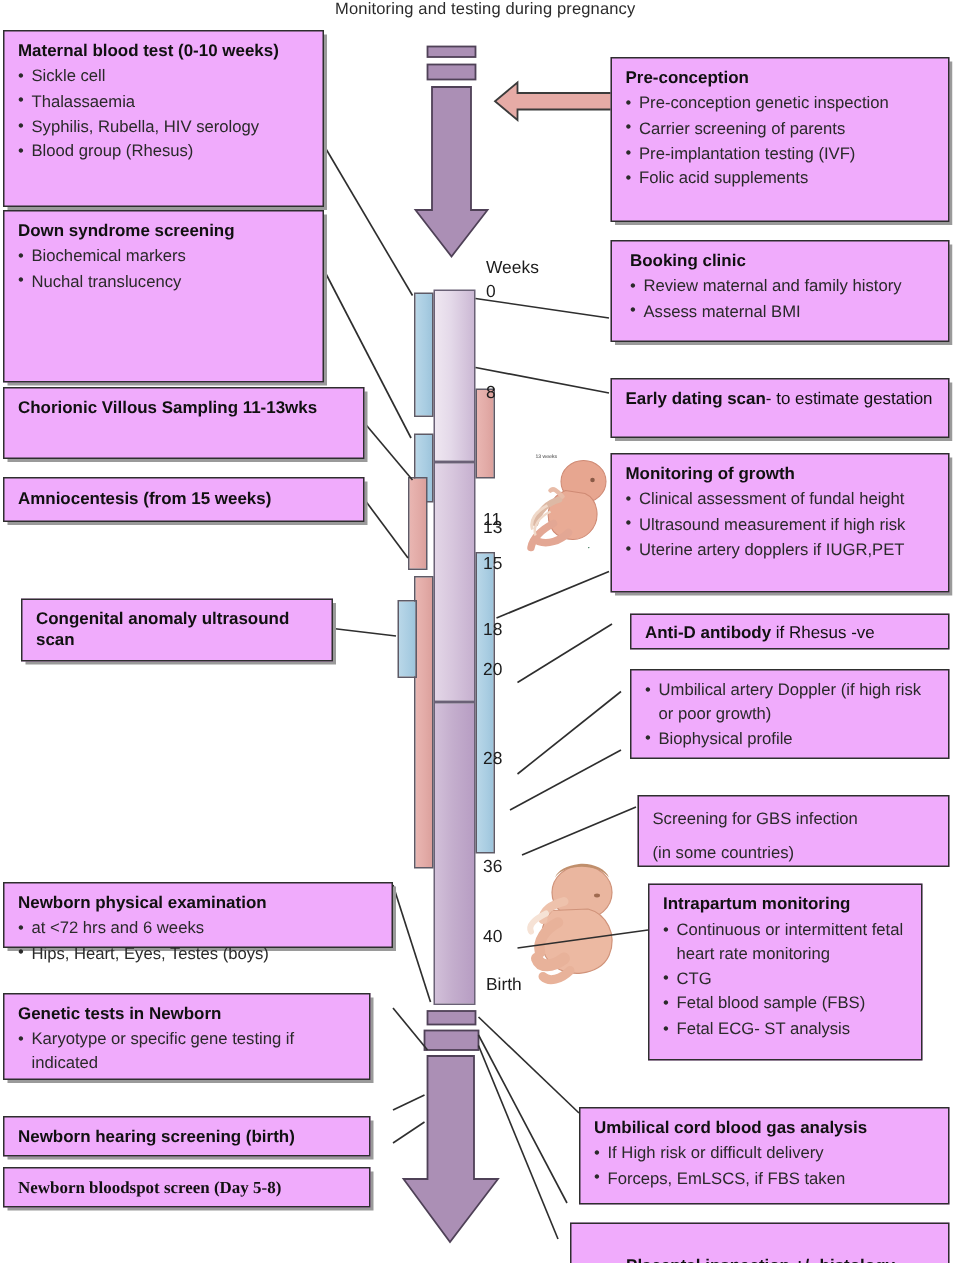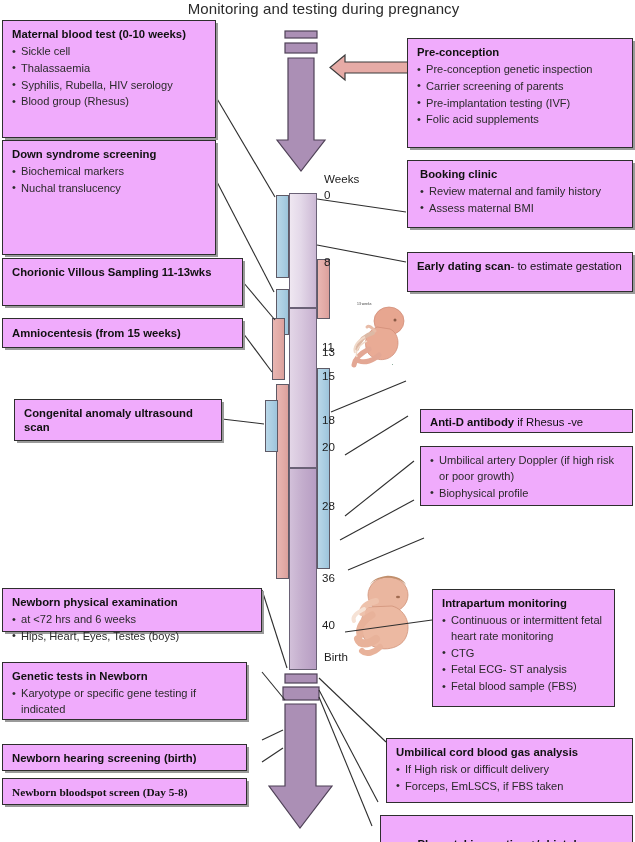--- a/index.html
+++ b/index.html
@@ -21,7 +21,7 @@
     position: absolute;
     left: 0; top: 0; width: 635px;
     text-align: center;
-    font-size: 15px;
+    font-size: 11px;
     color: #2b2b2b;
     letter-spacing: .1px;
     padding-left: 12px;

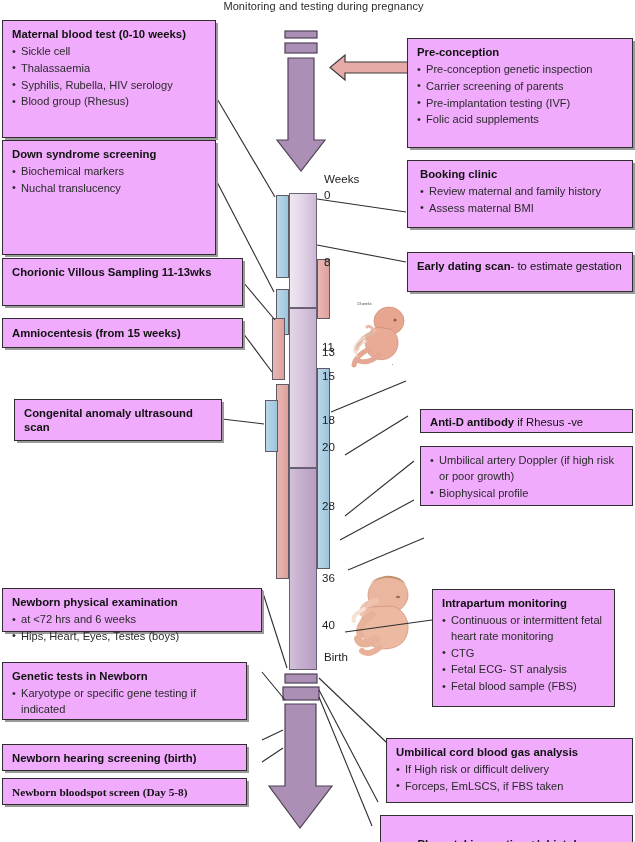--- a/index.html
+++ b/index.html
@@ -317,6 +317,14 @@
     <div class="bx-title wrap"><span>Early dating scan</span><span class="norm">- to estimate gestation</span></div>
   </div>
 
+  <div class="box" style="left:407px;top:302px;width:226px;height:93px;">
+    <div class="bx-title">Monitoring of growth</div>
+    <ul class="bx-list">
+      <li>Clinical assessment of fundal height</li>
+      <li>Ultrasound measurement if high risk</li>
+      <li>Uterine artery dopplers if IUGR,PET</li>
+    </ul>
+  </div>
 
   <div class="box noshadow" style="left:420px;top:409px;width:213px;height:24px;padding-top:5px;">
     <div class="bx-title"><span>Anti-D antibody</span><span class="norm"> if Rhesus -ve</span></div>

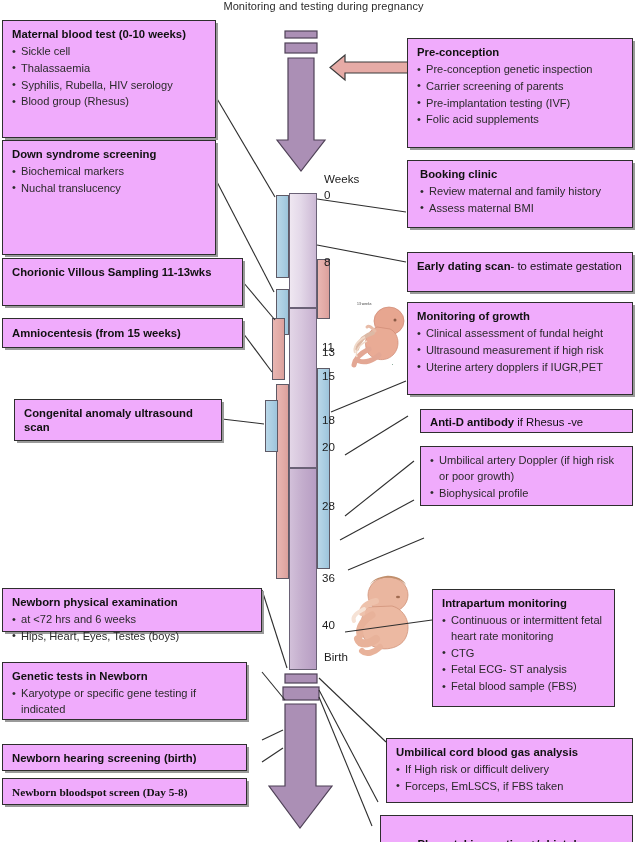--- a/index.html
+++ b/index.html
@@ -337,6 +337,10 @@
     </ul>
   </div>
 
+  <div class="box noshadow" style="left:425px;top:530px;width:208px;height:48px;padding-top:7px;">
+    <div class="plain-line">Screening for GBS infection</div>
+    <div class="plain-line" style="margin-top:6px;">(in some countries)</div>
+  </div>
 
   <div class="box noshadow" style="left:432px;top:589px;width:183px;height:118px;">
     <div class="bx-title">Intrapartum monitoring</div>

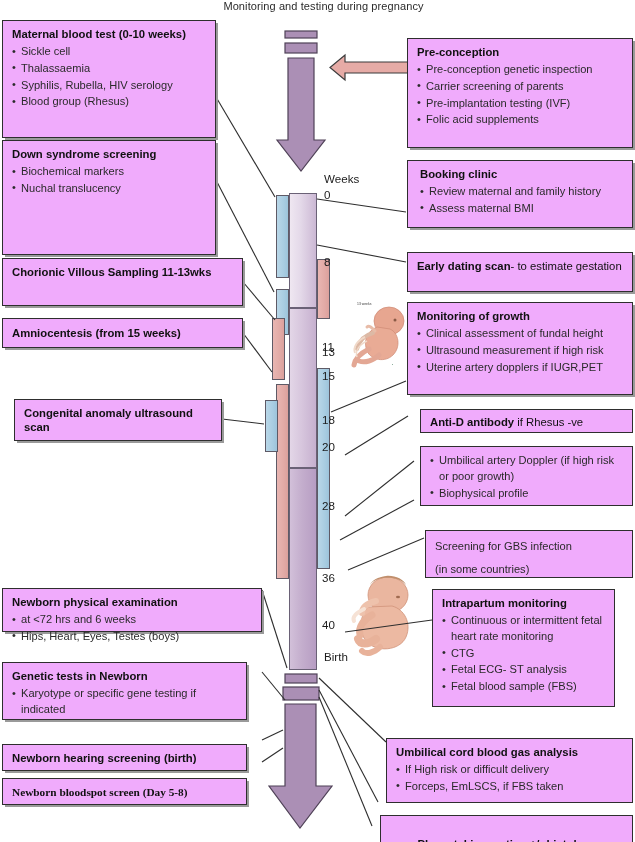--- a/index.html
+++ b/index.html
@@ -347,8 +347,8 @@
     <ul class="bx-list">
       <li>Continuous or intermittent fetal heart rate monitoring</li>
       <li>CTG</li>
+      <li>Fetal blood sample (FBS)</li>
       <li>Fetal ECG- ST analysis</li>
-      <li>Fetal blood sample (FBS)</li>
     </ul>
   </div>
 

